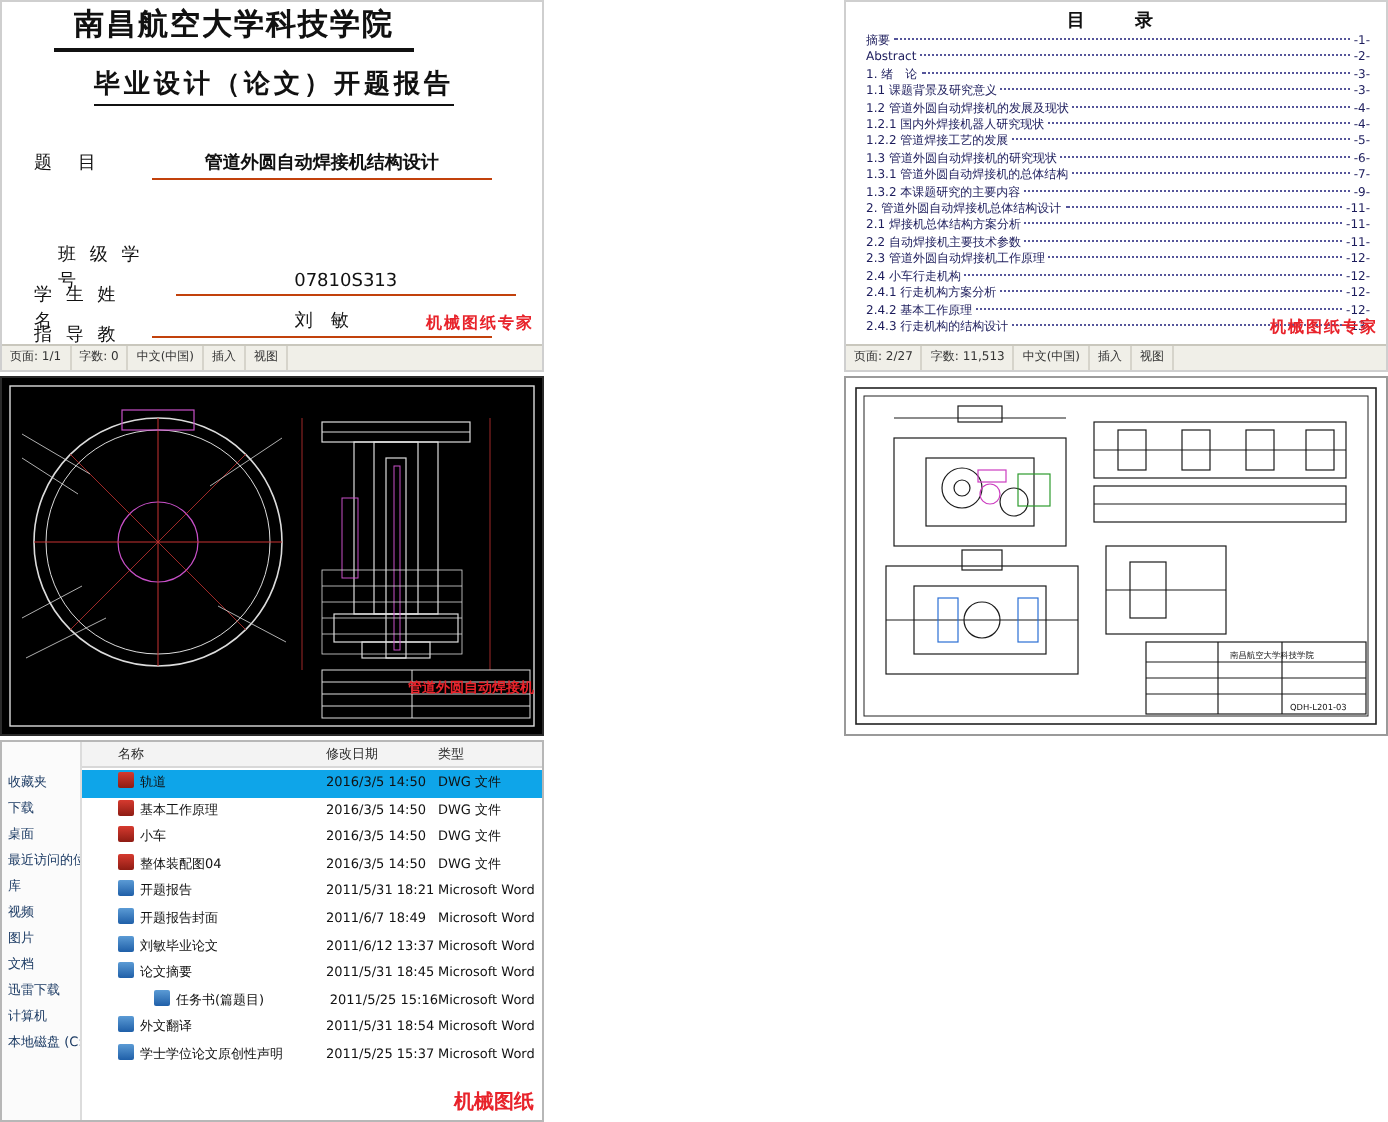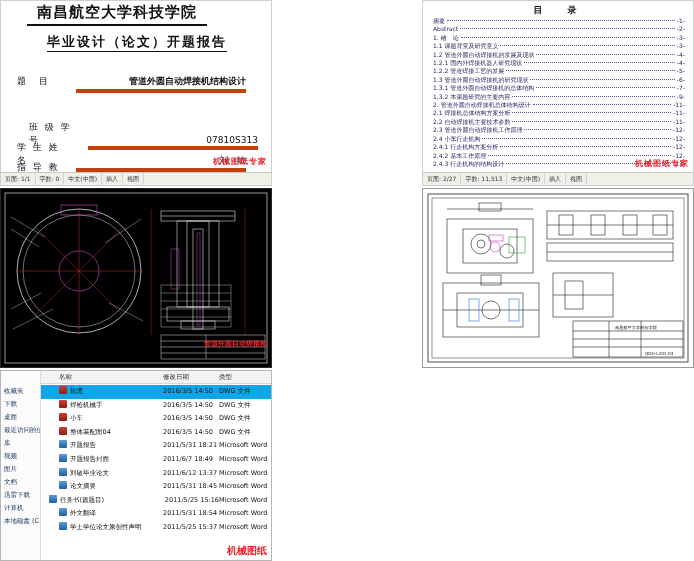--- a/index.html
+++ b/index.html
@@ -26,7 +26,7 @@
   }
   #doc-cover .row .lb{display:inline-block;width:56px;letter-spacing:2px;}
   #doc-cover .row .vl{
-    display:inline-block;width:170px;border-bottom:4px solid #c2410c;text-align:right;
+    display:inline-block;width:170px;border-bottom:1px solid #c2410c;text-align:center;
     padding-bottom:1px;
   }
   #doc-cover .row.subject .vl{font-weight:bold;}

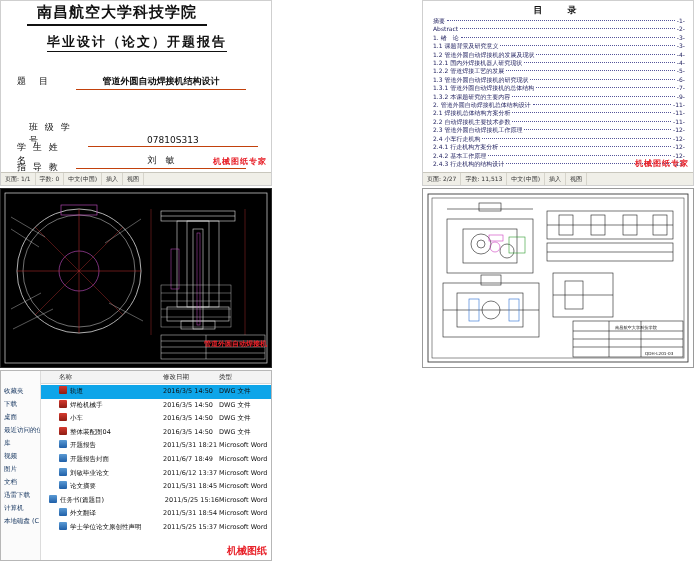--- a/index.html
+++ b/index.html
@@ -383,7 +383,7 @@
           <div class="c" style="left: 178px; width: 54px;">DWG 文件</div>
         </div>
         <div class="fr" style="top: 27.6px;">
-          <div class="c" style="left: 18px; width: 100px;"><span class="fico dwg"></span><span>焊枪机械手</span></div>
+          <div class="c" style="left: 18px; width: 100px;"><span class="fico dwg"></span><span>基本工作原理</span></div>
           <div class="c" style="left: 122px; width: 56px;">2016/3/5 14:50</div>
           <div class="c" style="left: 178px; width: 54px;">DWG 文件</div>
         </div>

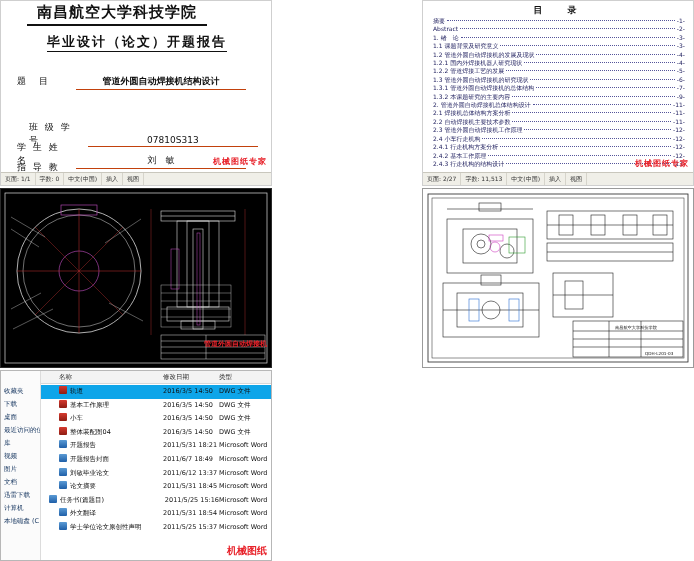--- a/index.html
+++ b/index.html
@@ -418,7 +418,7 @@
           <div class="c" style="left: 178px; width: 54px;">Microsoft Word</div>
         </div>
         <div class="fr" style="top: 122.8px;">
-          <div class="c" style="left: 8px; width: 100px;"><span class="fico doc"></span><span>任务书(篇题目)</span></div>
+          <div class="c" style="left: 36px; width: 100px;"><span class="fico doc"></span><span>任务书(篇题目)</span></div>
           <div class="c" style="left: 122px; width: 56px; text-align: right;">2011/5/25 15:16</div>
           <div class="c" style="left: 178px; width: 54px;">Microsoft Word</div>
         </div>

